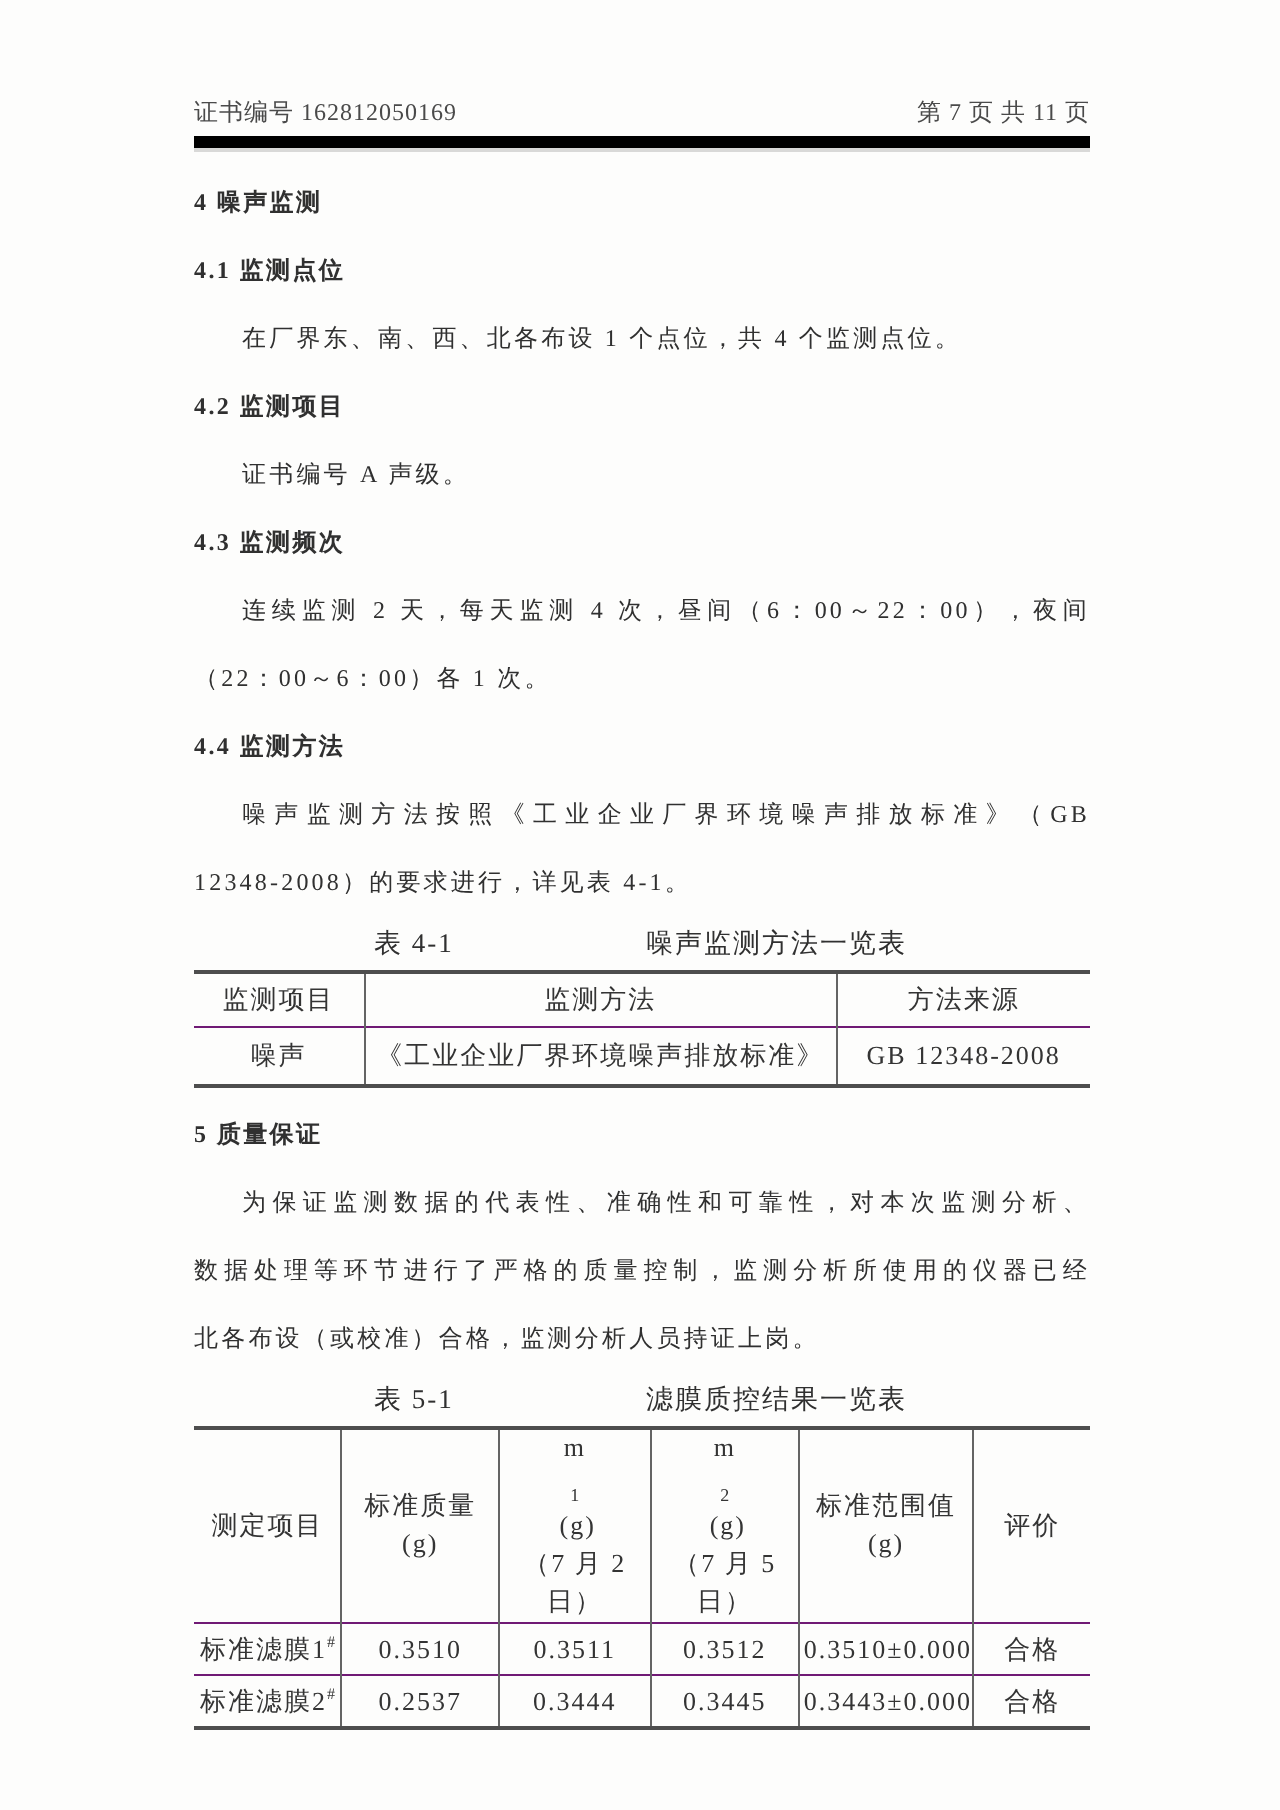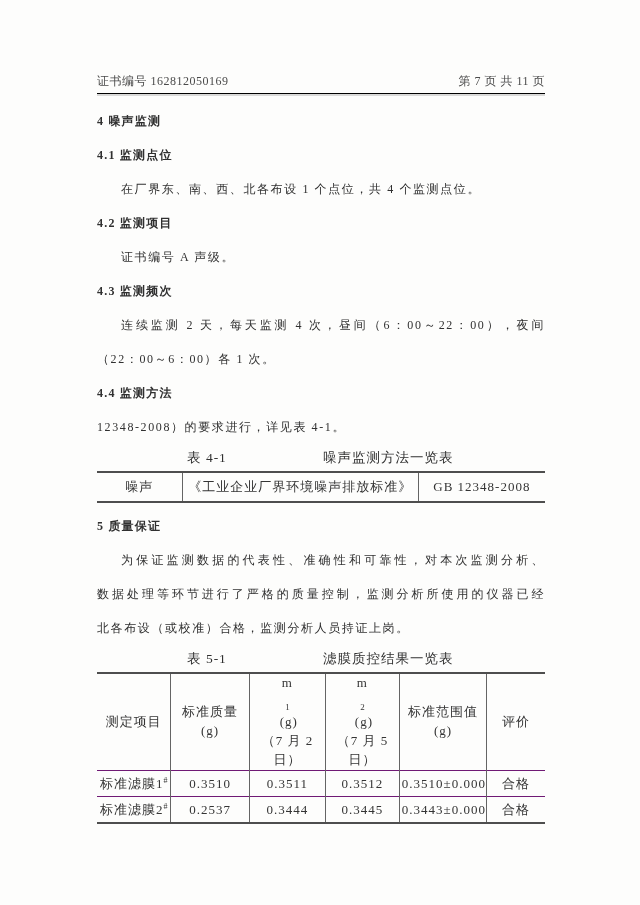--- a/index.html
+++ b/index.html
@@ -17,10 +17,10 @@
   }
   
   .doc-header{
-    padding-top:73px;
+    padding-top:48px;
     display:flex;justify-content:space-between;align-items:flex-end;
     font-size:12px;color:#4a4a4a;letter-spacing:0.5px;
-    border-bottom:1px solid #000000;
+    border-bottom:6px solid #000000;
     box-shadow:0 2px 0 rgba(90,90,90,.22);
     padding-bottom:3px;
   }

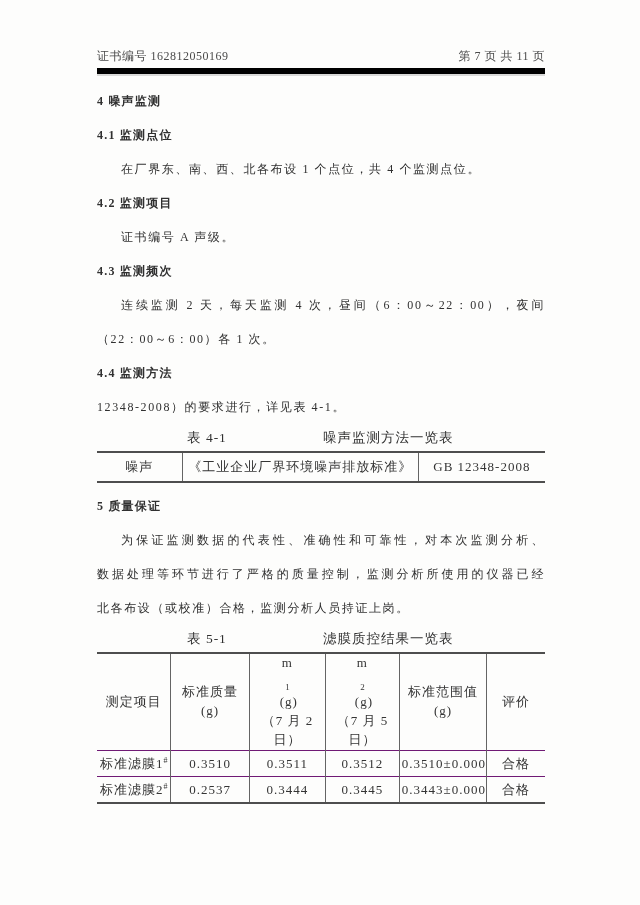--- a/index.html
+++ b/index.html
@@ -86,6 +86,7 @@
     <div class="line">（22：00～6：00）各 1 次。</div>
 
     <div class="line heading">4.4 监测方法</div>
+    <div class="line indent fill">噪声监测方法按照《工业企业厂界环境噪声排放标准》（GB</div>
     <div class="line">12348-2008）的要求进行，详见表 4-1。</div>
 
     <div class="caption">

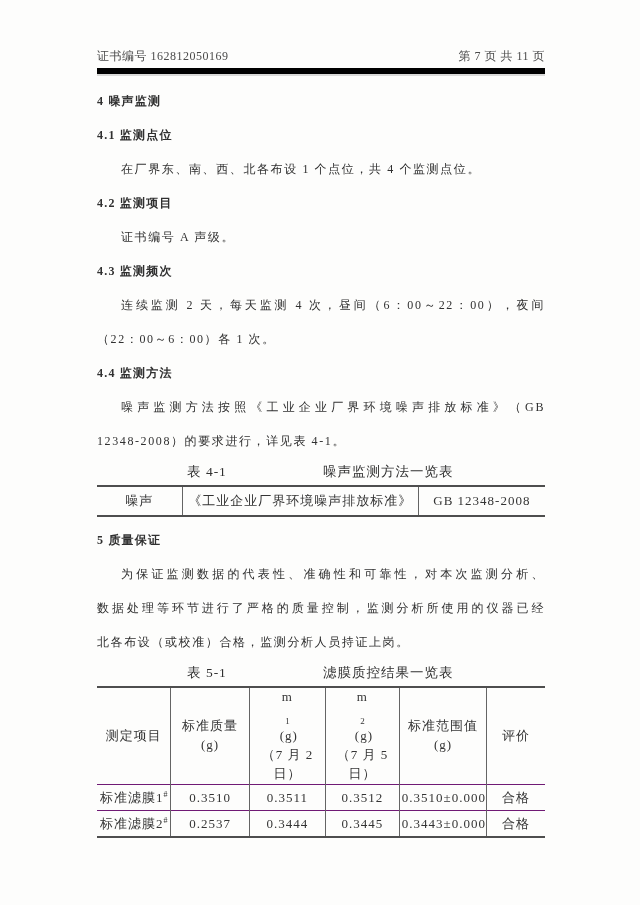--- a/index.html
+++ b/index.html
@@ -101,6 +101,11 @@
           <col style="width:28.3%">
         </colgroup>
       <tbody>
+        <tr class="hrow">
+          <td>监测项目</td>
+          <td>监测方法</td>
+          <td>方法来源</td>
+        </tr>
         <tr class="drow">
           <td>噪声</td>
           <td>《工业企业厂界环境噪声排放标准》</td>

